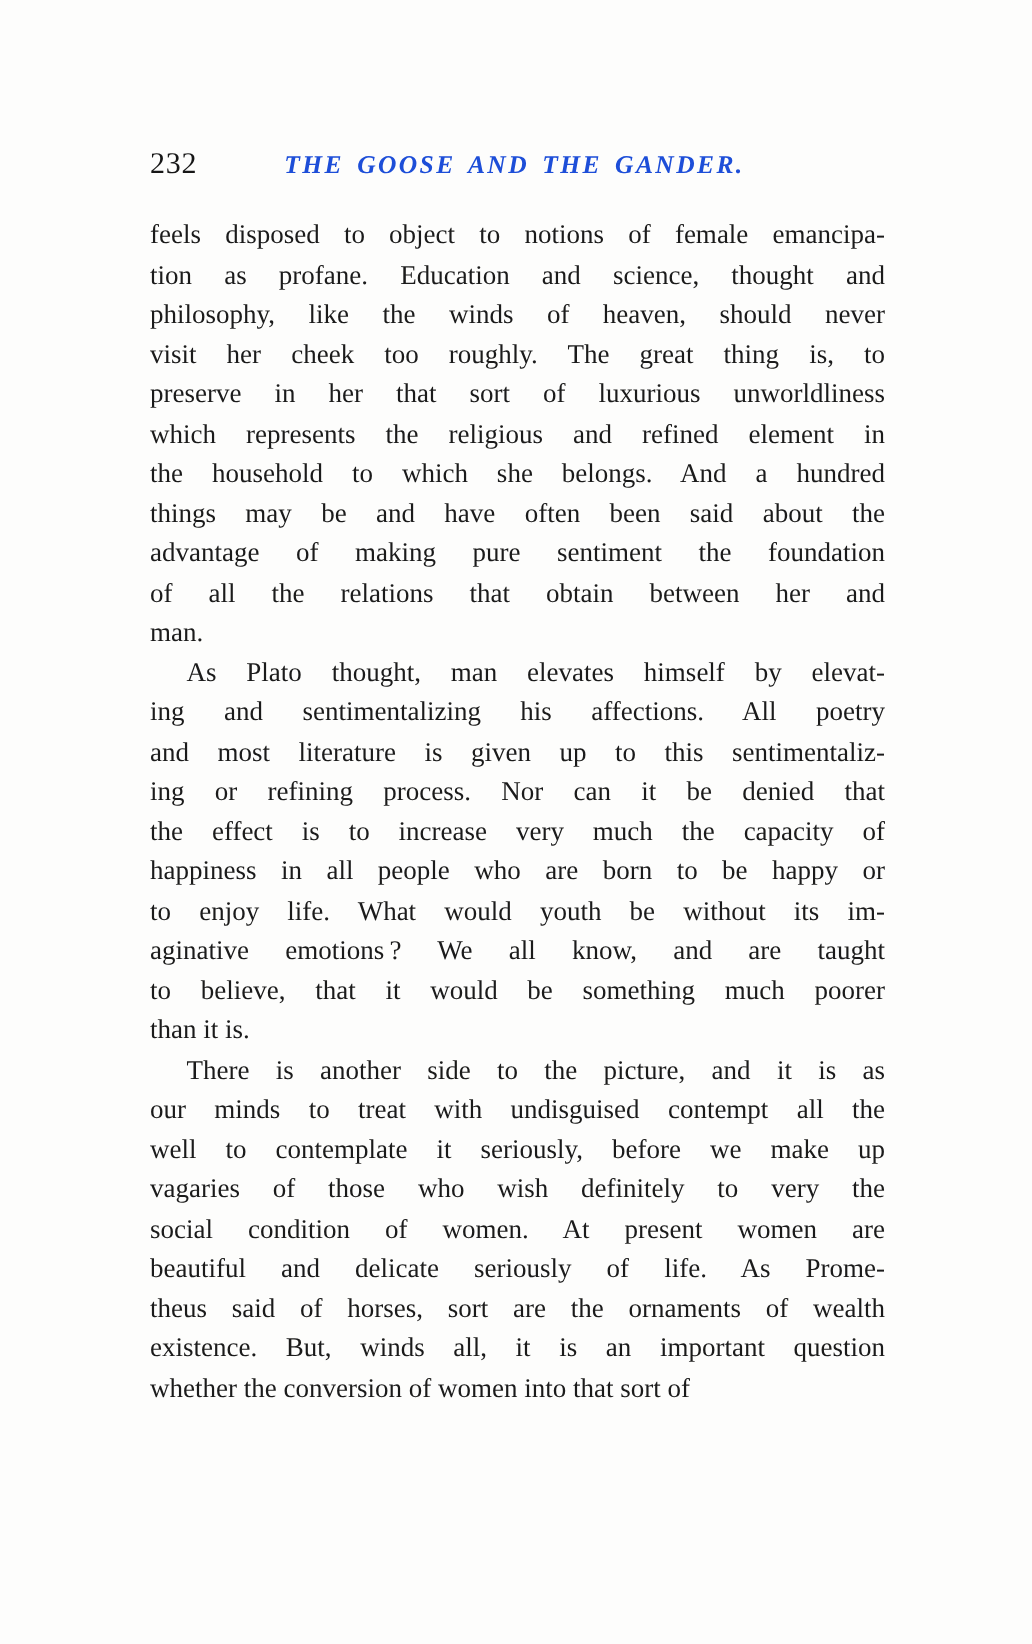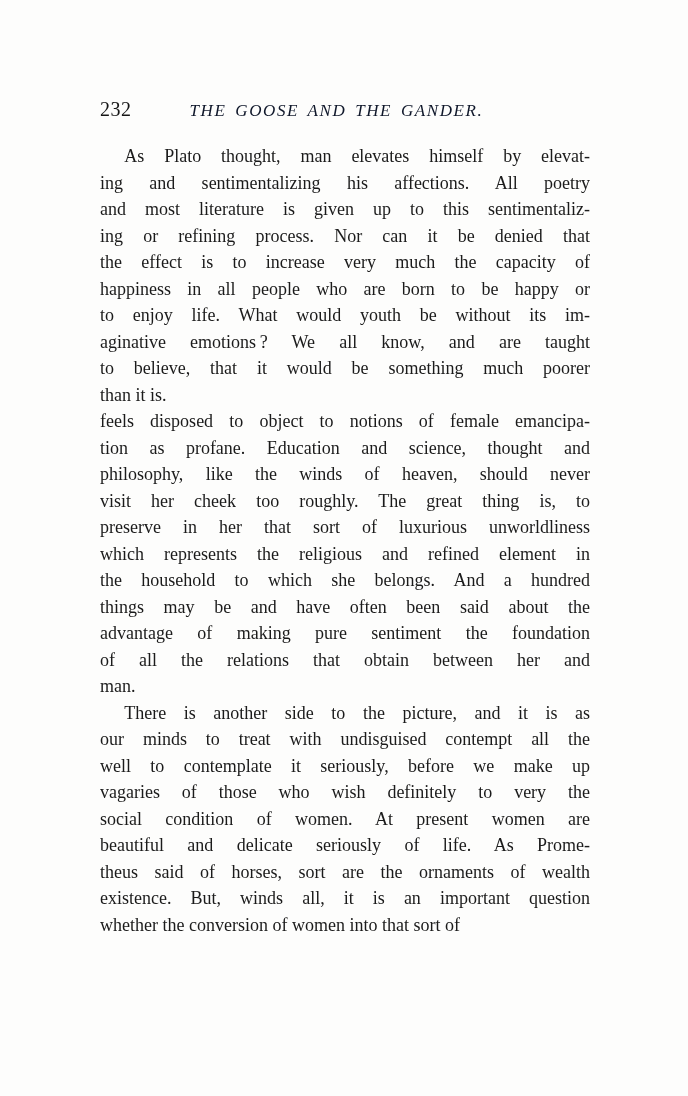--- a/index.html
+++ b/index.html
@@ -24,7 +24,7 @@
     left: 100px;
     width: 490px;
     display: flex;
-    align-items: flex-end;
+    align-items: center;
   }
   .page-number {
     font-size: 20px;

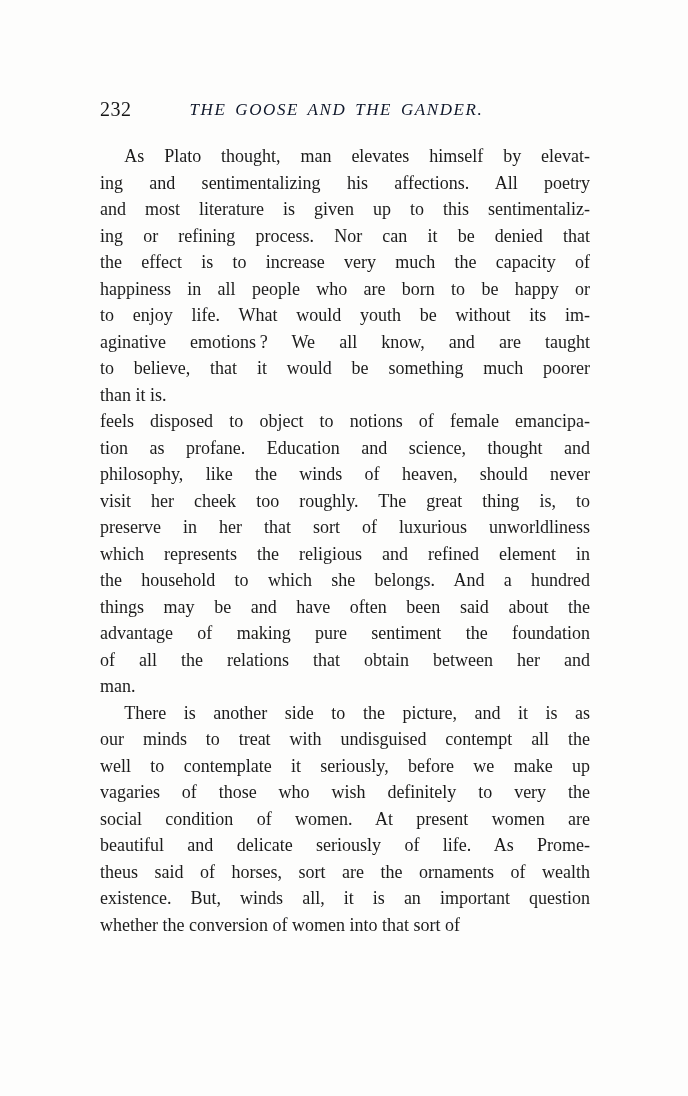--- a/index.html
+++ b/index.html
@@ -35,10 +35,10 @@
     margin-left: 58px;
     font-size: 17px;
     font-style: italic;
-    font-weight: 400;
+    font-weight: 700;
     letter-spacing: 1.6px;
     word-spacing: 3px;
-    color: #0f172a;
+    color: #1d4ed8;
   }
   .body-text {
     position: absolute;

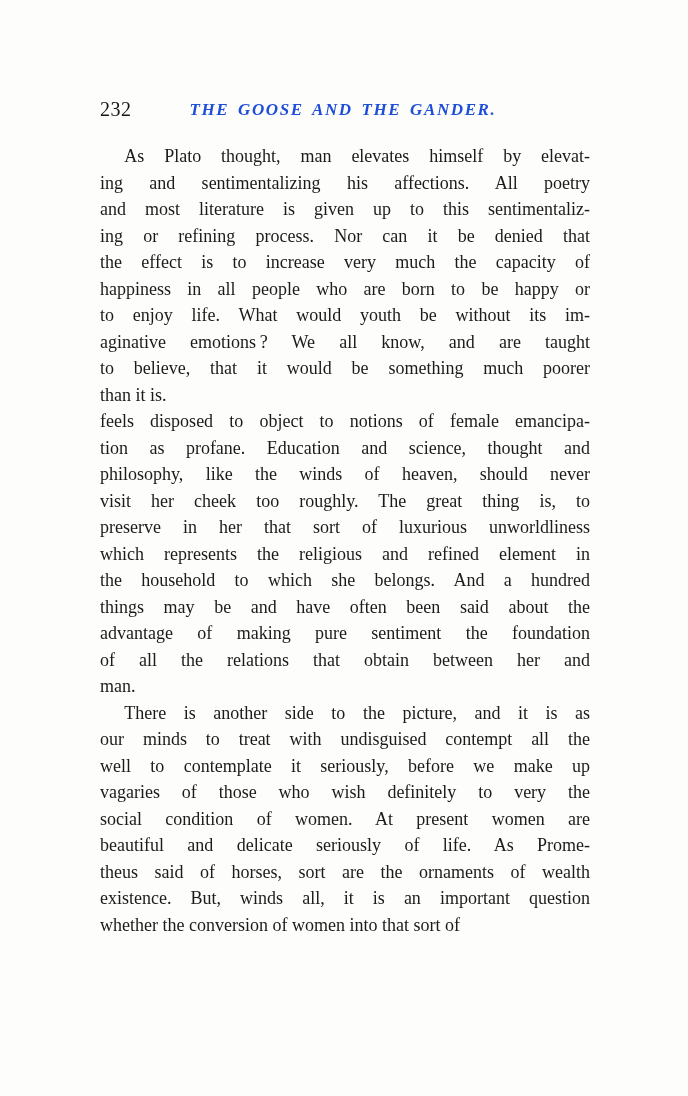--- a/index.html
+++ b/index.html
@@ -72,18 +72,6 @@
   </div>
   <div class="body-text" id="text-body">
       <div class="para">
-        <div class="line indent">As Plato thought, man elevates himself by elevat-</div>
-        <div class="line">ing and sentimentalizing his affections.  All poetry</div>
-        <div class="line">and most literature is given up to this sentimentaliz-</div>
-        <div class="line">ing or refining process.  Nor can it be denied that</div>
-        <div class="line">the effect is to increase very much the capacity of</div>
-        <div class="line">happiness in all people who are born to be happy or</div>
-        <div class="line">to enjoy life.  What would youth be without its im-</div>
-        <div class="line">aginative emotions ?  We all know, and are taught</div>
-        <div class="line">to believe, that it would be something much poorer</div>
-        <div class="line last">than it is.</div>
-      </div>
-      <div class="para">
         <div class="line">feels disposed to object to notions of female emancipa-</div>
         <div class="line">tion as profane.  Education and science, thought and</div>
         <div class="line">philosophy, like the winds of heaven, should never</div>
@@ -95,6 +83,18 @@
         <div class="line">advantage of making pure sentiment the foundation</div>
         <div class="line">of all the relations that obtain between her and</div>
         <div class="line last">man.</div>
+      </div>
+      <div class="para">
+        <div class="line indent">As Plato thought, man elevates himself by elevat-</div>
+        <div class="line">ing and sentimentalizing his affections.  All poetry</div>
+        <div class="line">and most literature is given up to this sentimentaliz-</div>
+        <div class="line">ing or refining process.  Nor can it be denied that</div>
+        <div class="line">the effect is to increase very much the capacity of</div>
+        <div class="line">happiness in all people who are born to be happy or</div>
+        <div class="line">to enjoy life.  What would youth be without its im-</div>
+        <div class="line">aginative emotions ?  We all know, and are taught</div>
+        <div class="line">to believe, that it would be something much poorer</div>
+        <div class="line last">than it is.</div>
       </div>
       <div class="para">
         <div class="line indent">There is another side to the picture, and it is as</div>

